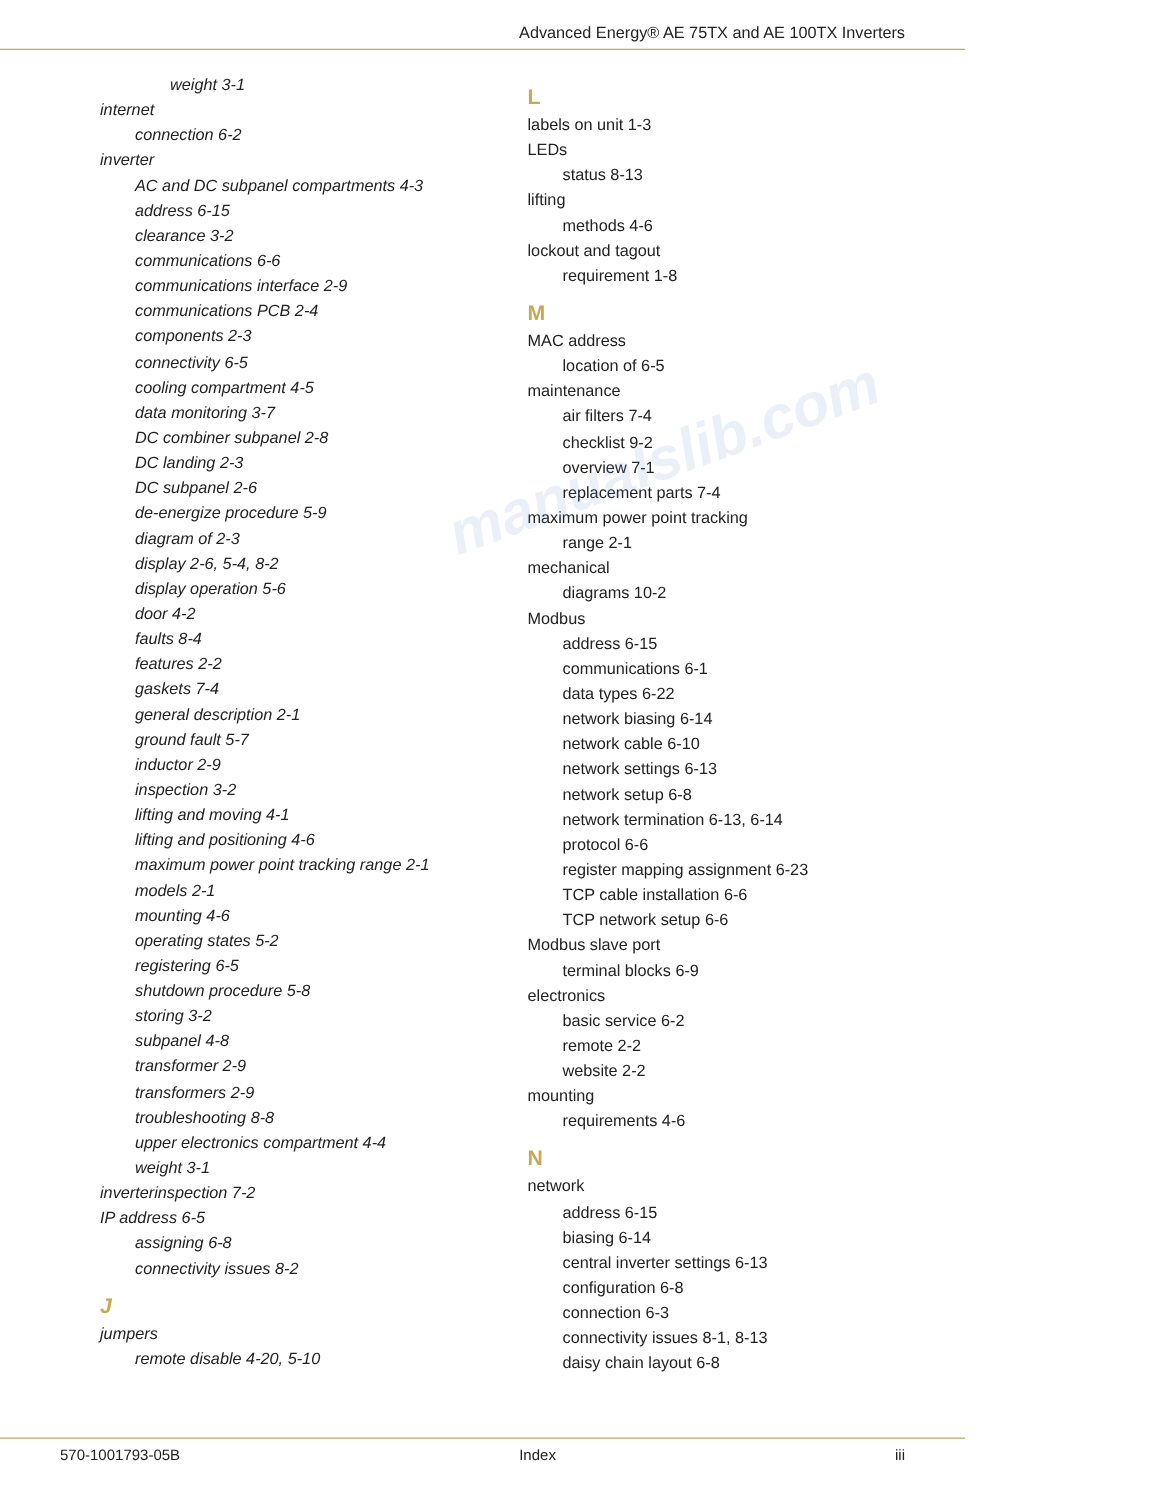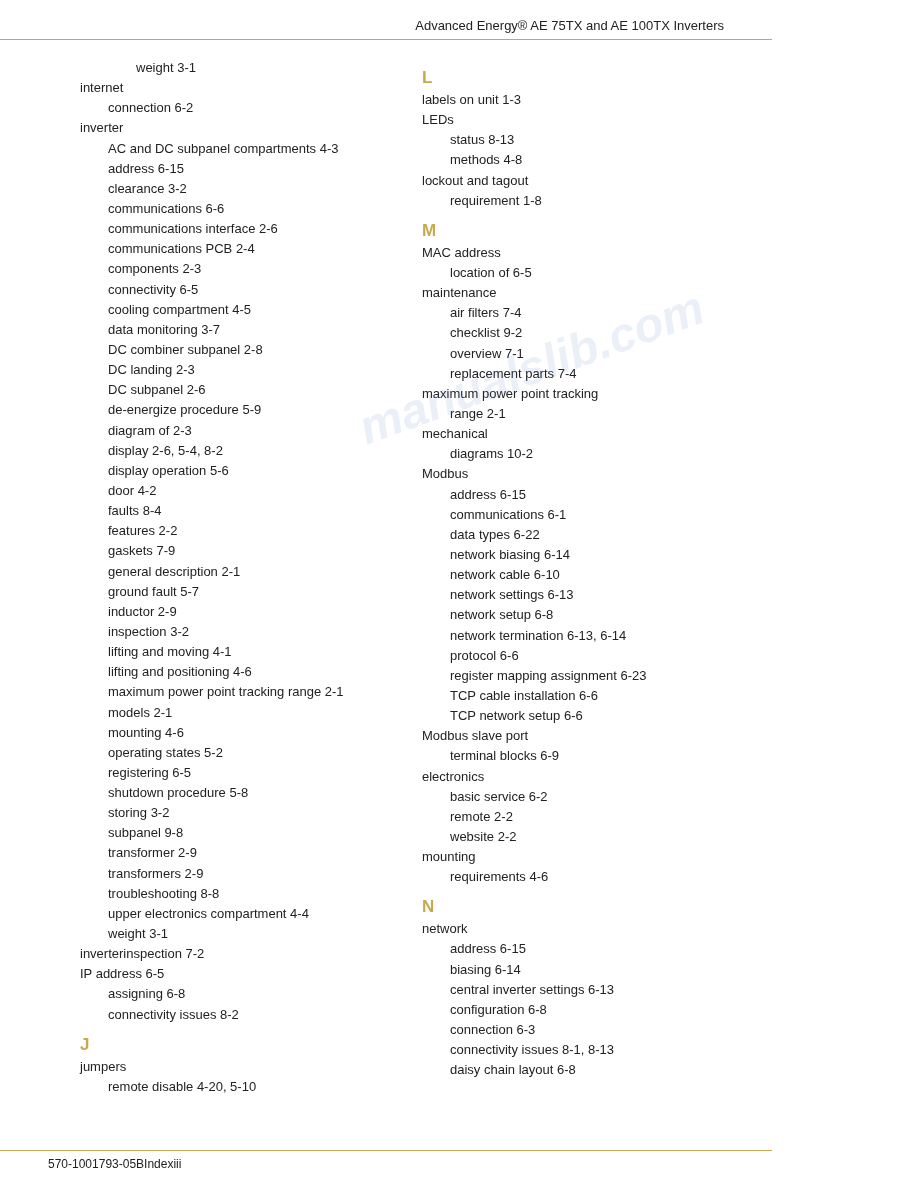--- a/index.html
+++ b/index.html
@@ -34,6 +34,7 @@
     .col-left {
       flex: 1;
       padding-right: 30px;
+      font-style: italic;
     }
     .col-right {
       flex: 1;

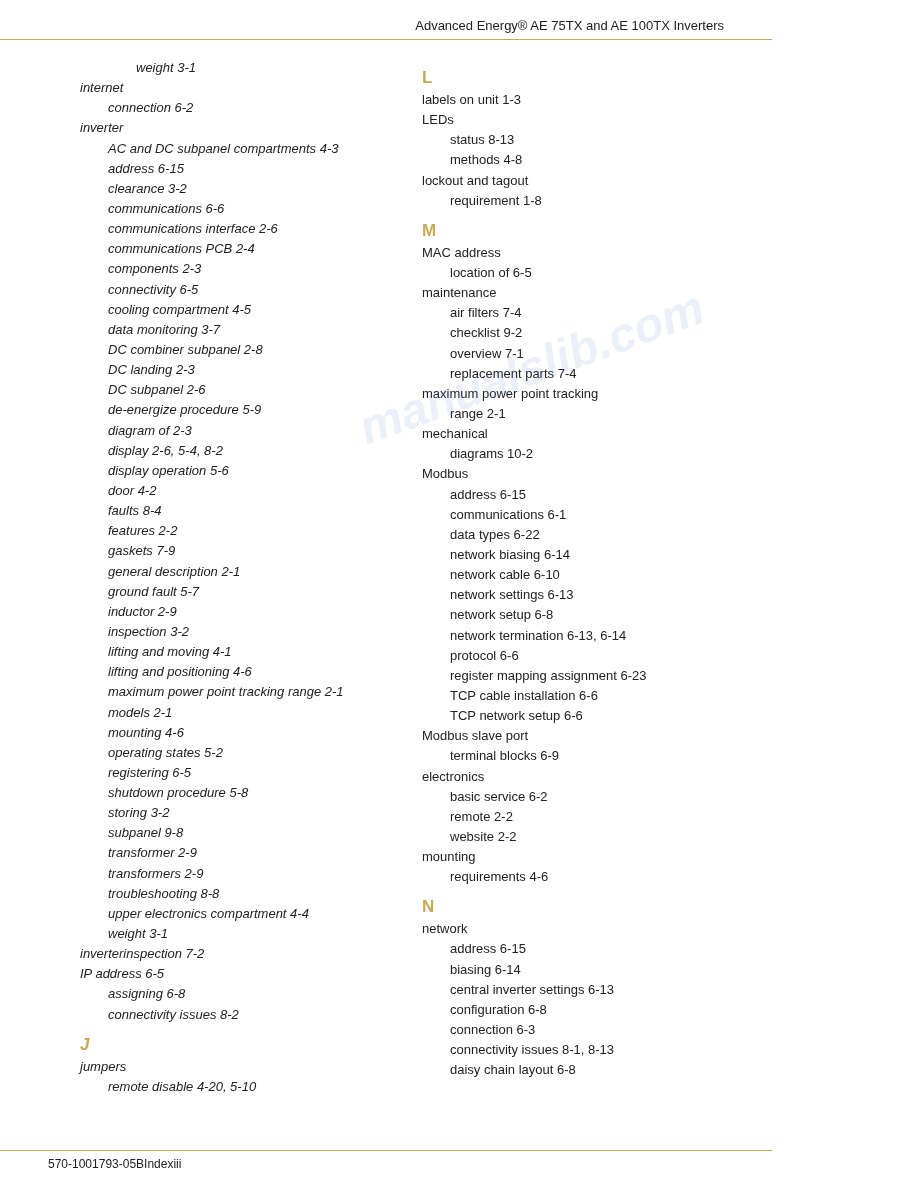--- a/index.html
+++ b/index.html
@@ -161,6 +161,7 @@
         <div class="entry-top">labels on unit 1-3</div>
         <div class="entry-top">LEDs</div>
         <div class="entry-sub">status 8-13</div>
+        <div class="entry-top">lifting</div>
         <div class="entry-sub">methods 4-8</div>
         <div class="entry-top">lockout and tagout</div>
         <div class="entry-sub">requirement 1-8</div>

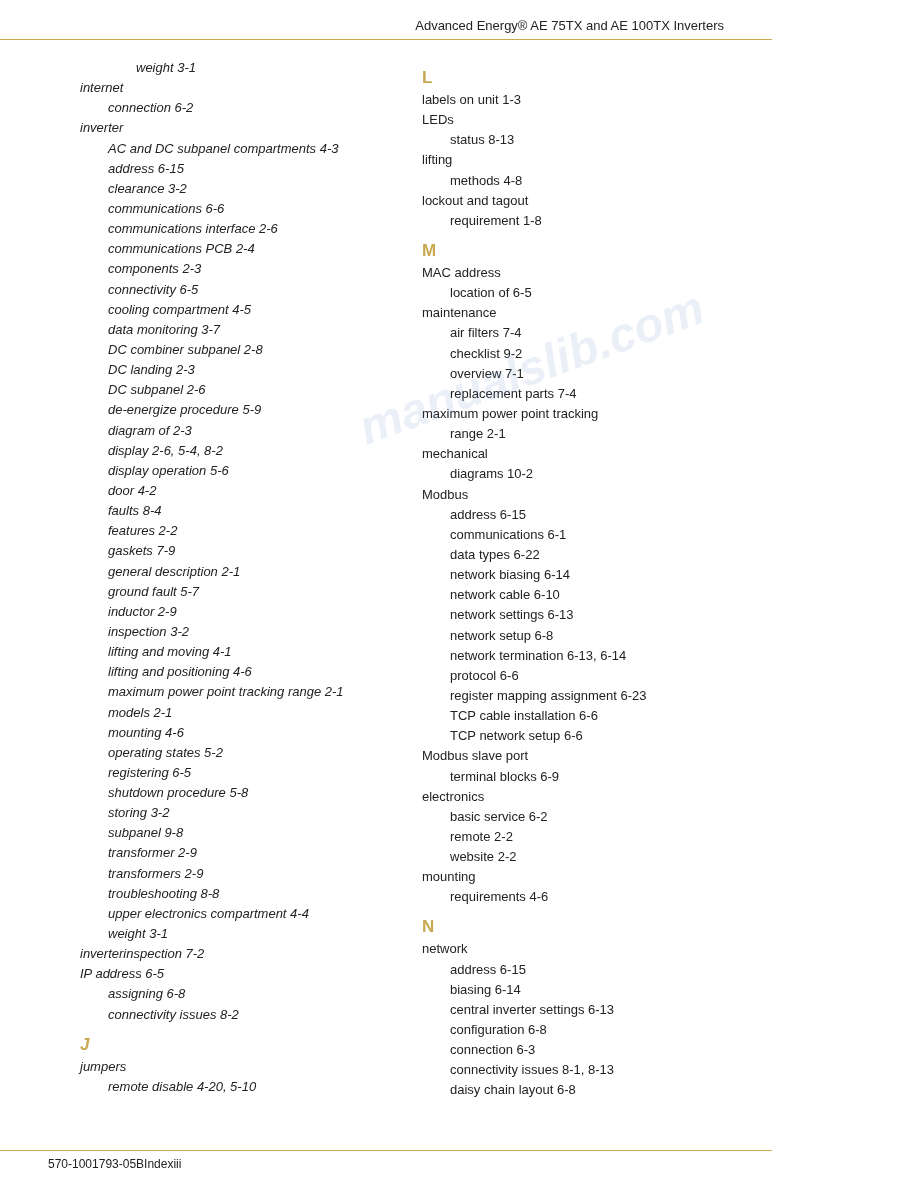--- a/index.html
+++ b/index.html
@@ -162,7 +162,7 @@
         <div class="entry-top">LEDs</div>
         <div class="entry-sub">status 8-13</div>
         <div class="entry-top">lifting</div>
-        <div class="entry-sub">methods 4-8</div>
+        <div class="entry-sub">methods 4-6</div>
         <div class="entry-top">lockout and tagout</div>
         <div class="entry-sub">requirement 1-8</div>
         <div class="section-letter">M</div>

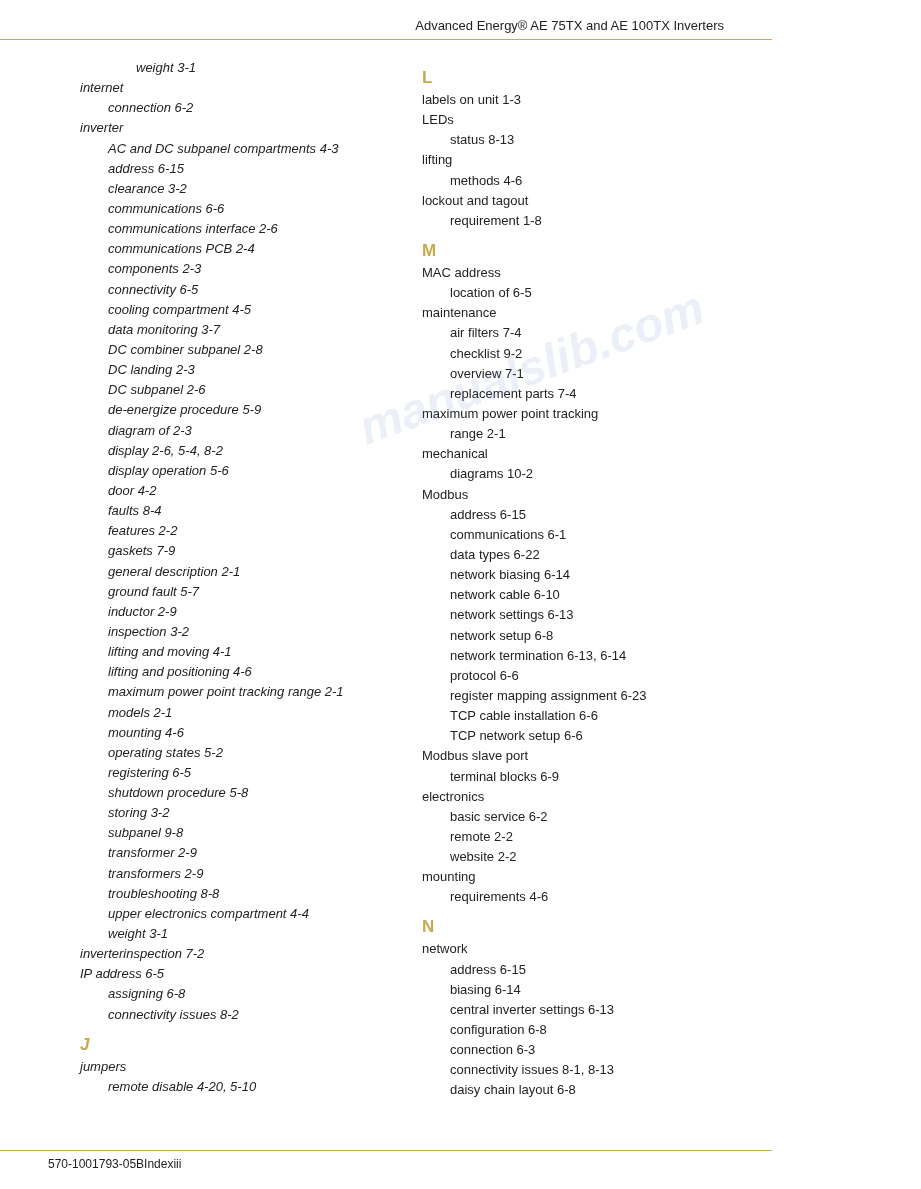--- a/index.html
+++ b/index.html
@@ -111,7 +111,7 @@
         <div class="entry-sub">address 6-15</div>
         <div class="entry-sub">clearance 3-2</div>
         <div class="entry-sub">communications 6-6</div>
-        <div class="entry-sub">communications interface 2-6</div>
+        <div class="entry-sub">communications interface 2-9</div>
         <div class="entry-sub">communications PCB 2-4</div>
         <div class="entry-sub">components 2-3</div>
         <div class="entry-sub">connectivity 6-5</div>

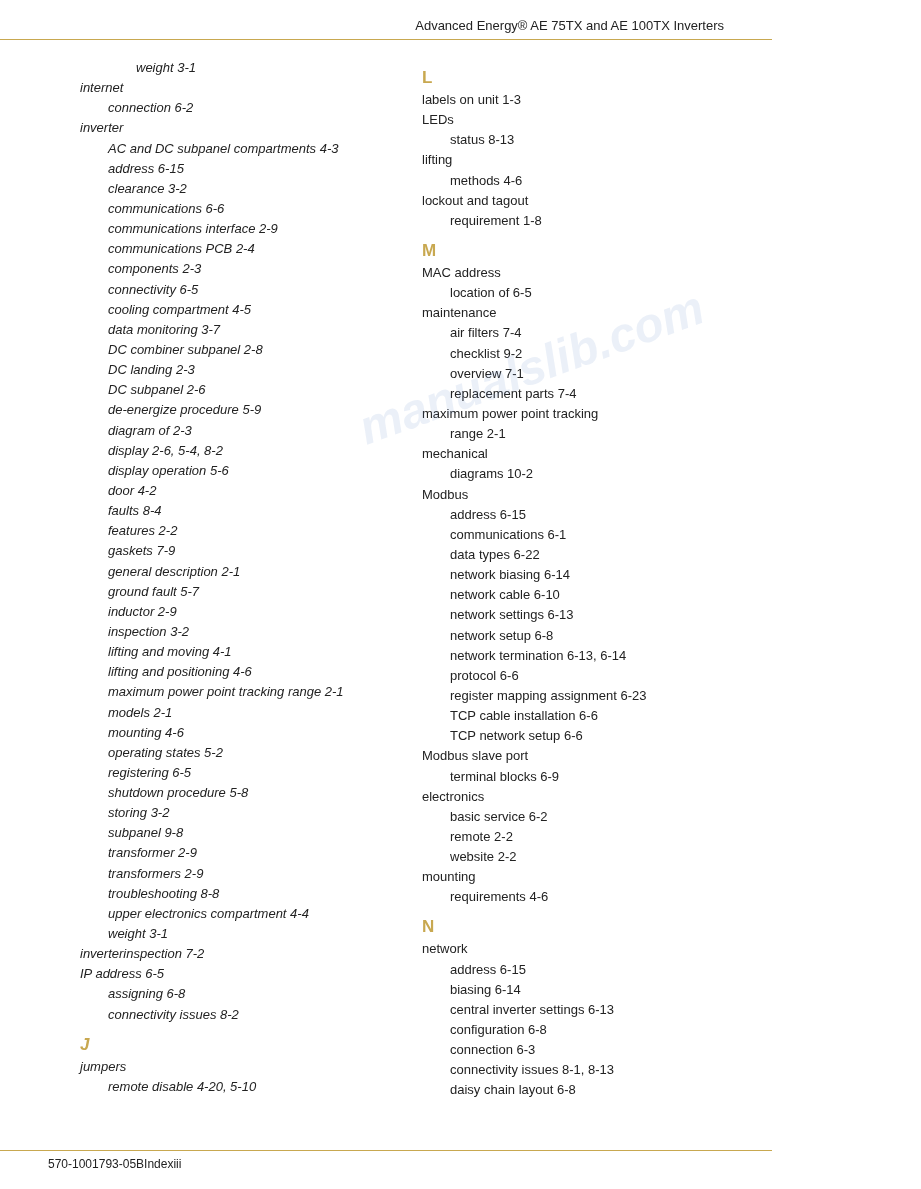--- a/index.html
+++ b/index.html
@@ -127,7 +127,7 @@
         <div class="entry-sub">door 4-2</div>
         <div class="entry-sub">faults 8-4</div>
         <div class="entry-sub">features 2-2</div>
-        <div class="entry-sub">gaskets 7-9</div>
+        <div class="entry-sub">gaskets 7-4</div>
         <div class="entry-sub">general description 2-1</div>
         <div class="entry-sub">ground fault 5-7</div>
         <div class="entry-sub">inductor 2-9</div>

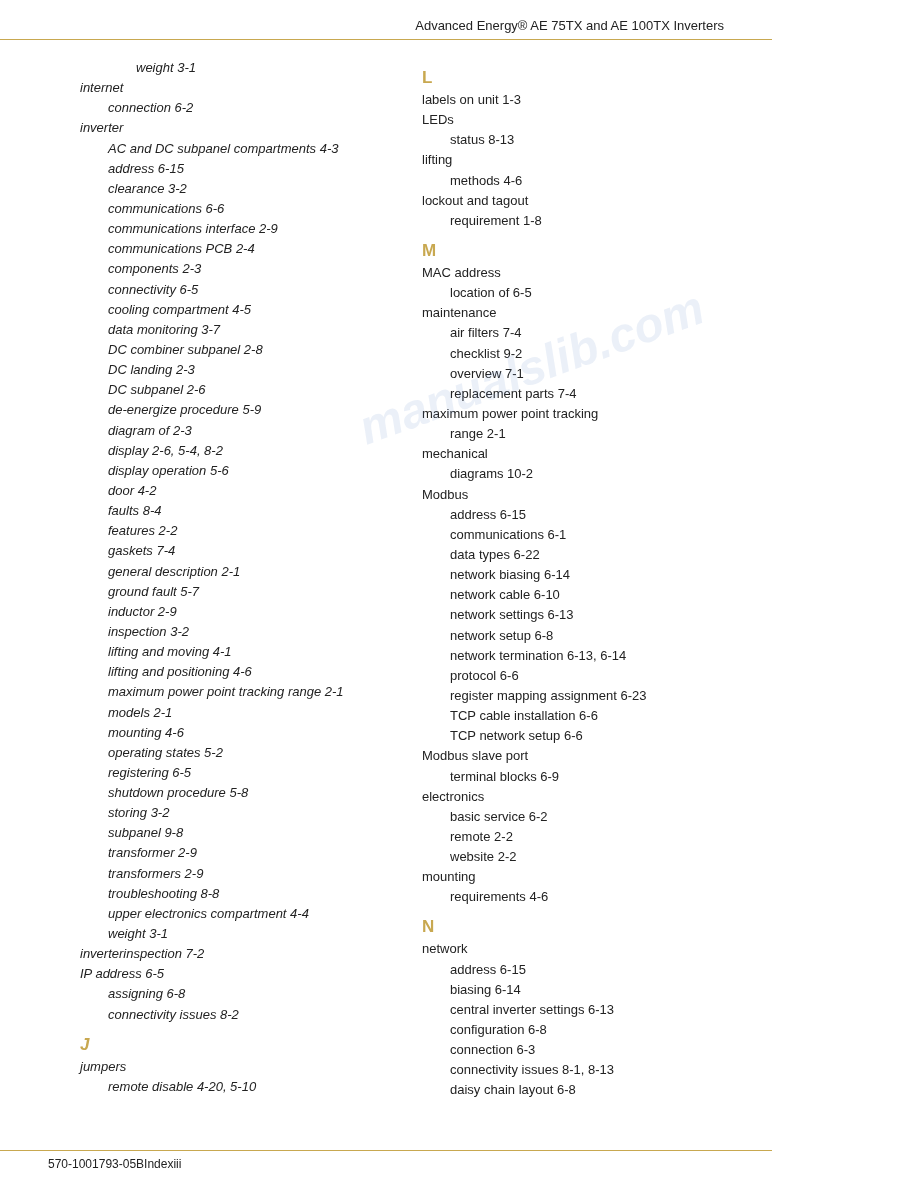--- a/index.html
+++ b/index.html
@@ -141,7 +141,7 @@
         <div class="entry-sub">registering 6-5</div>
         <div class="entry-sub">shutdown procedure 5-8</div>
         <div class="entry-sub">storing 3-2</div>
-        <div class="entry-sub">subpanel 9-8</div>
+        <div class="entry-sub">subpanel 4-8</div>
         <div class="entry-sub">transformer 2-9</div>
         <div class="entry-sub">transformers 2-9</div>
         <div class="entry-sub">troubleshooting 8-8</div>

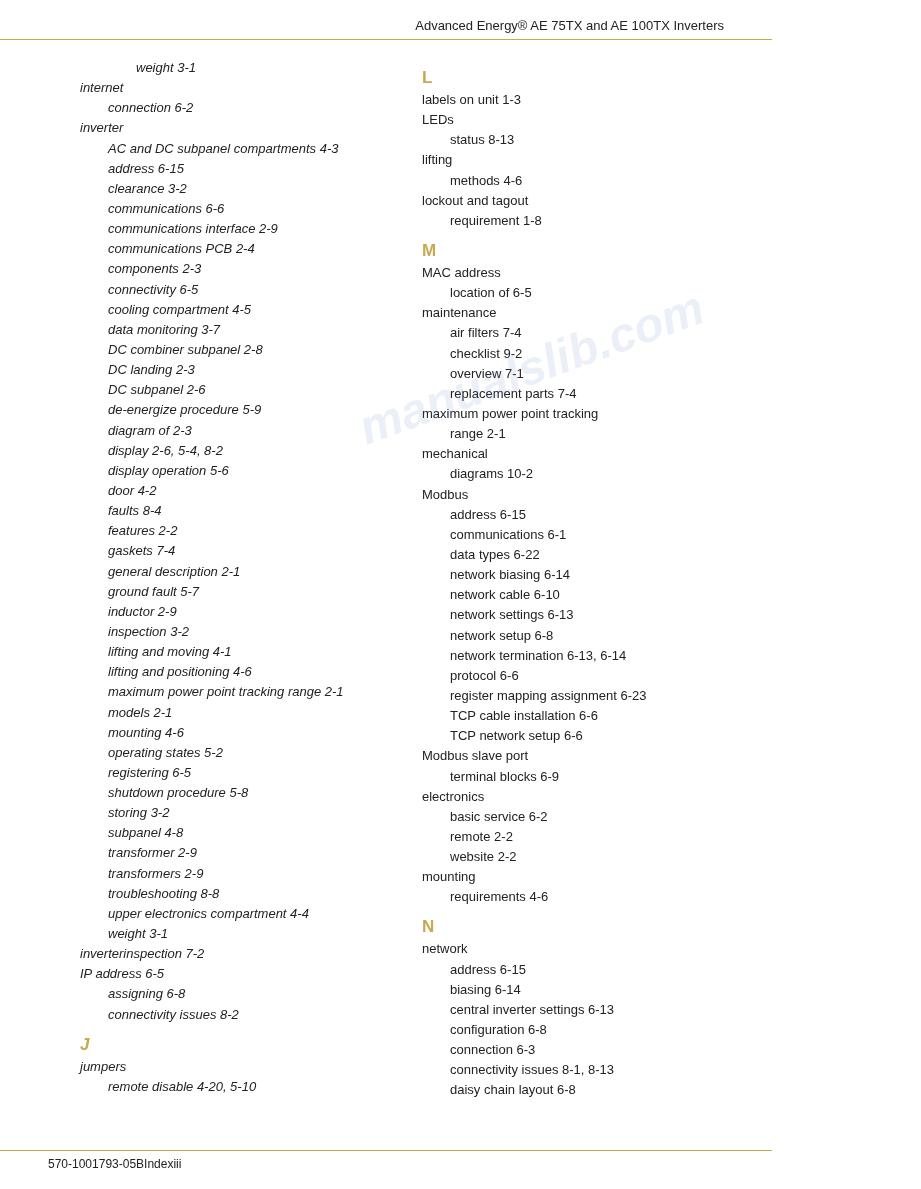--- a/index.html
+++ b/index.html
@@ -71,6 +71,7 @@
       left: 0; right: 0;
       border-top: 1.5px solid #c8a850;
       display: flex;
+      justify-content: space-between;
       padding: 6px 48px 0 48px;
       font-size: 12px;
       color: #222;

